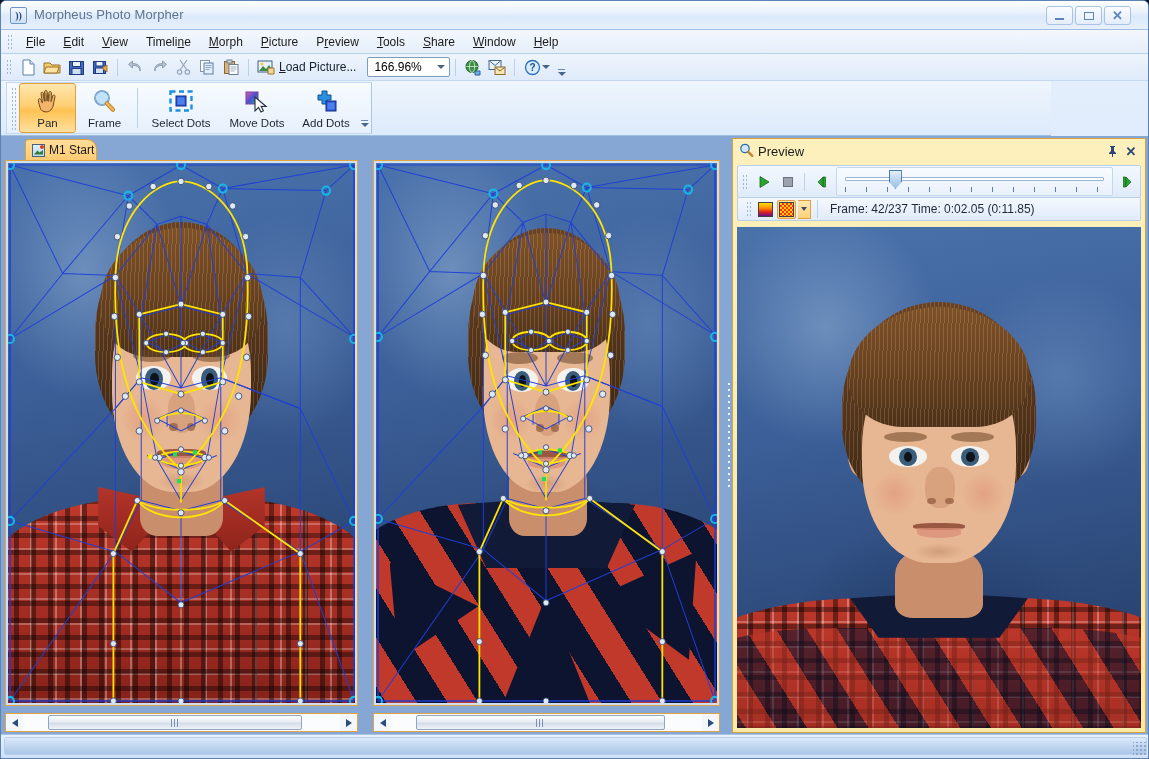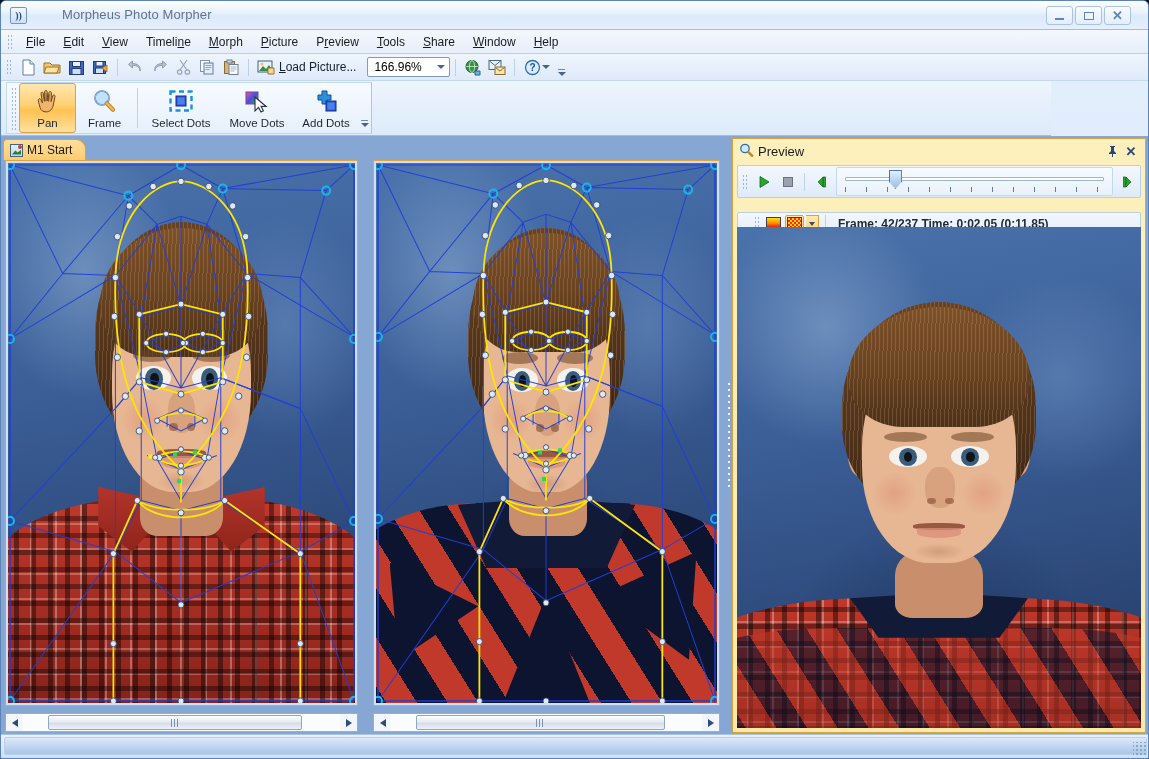--- a/index.html
+++ b/index.html
@@ -39,7 +39,7 @@
   }
   #titlebar .tb-title {
     position:absolute; left:33px; top:6px;
-    font-size:13px; color:#5e7490; letter-spacing:.1px;margin-left:28px;
+    font-size:13px; color:#5e7490; letter-spacing:.1px;
   }
   .winbtn {
     position:absolute; top:5px; width:27px; height:19px;

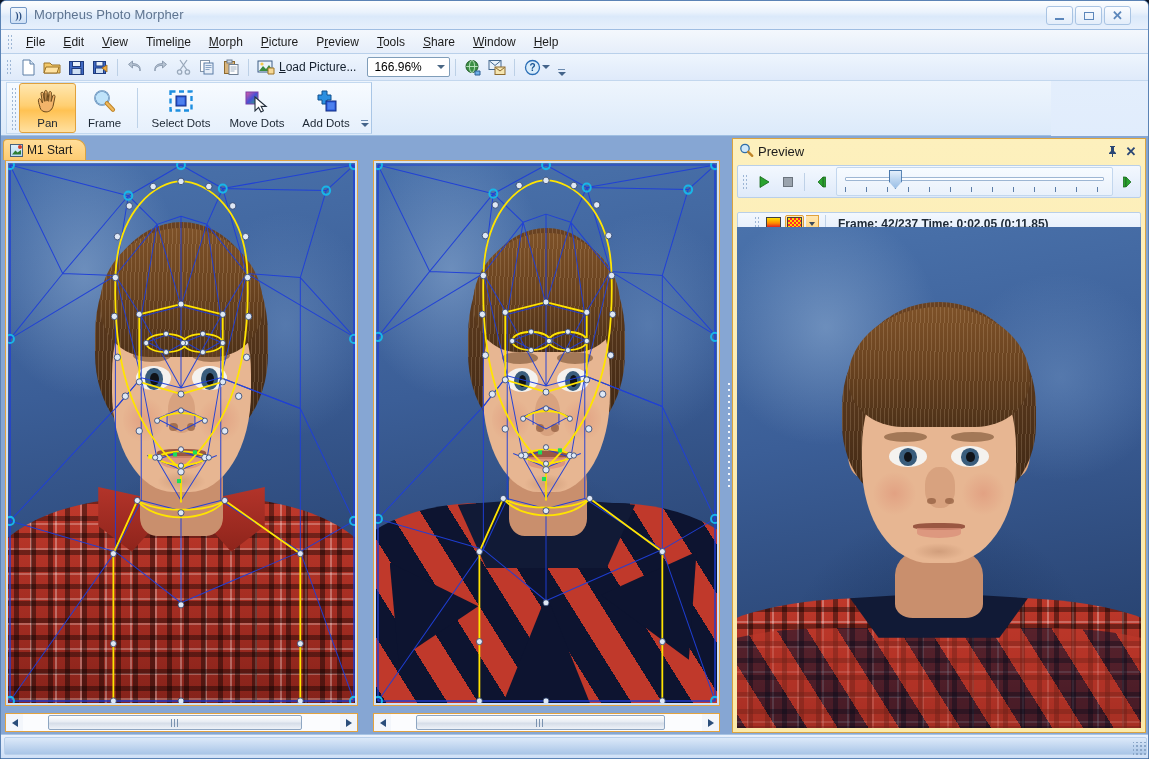--- a/index.html
+++ b/index.html
@@ -166,11 +166,11 @@
     position:absolute; left:0; top:0; height:24px; width:100%;
   }
   .doc-tab {
-    position:absolute; left:2px; top:3px; height:21px;
+    position:absolute; left:24px; top:3px; height:21px;
     background: linear-gradient(180deg,#ffdd9a 0%, #ffd483 55%, #fccb72 100%);
     border:1px solid #d9a341; border-bottom:none;
     border-radius:4px 10px 0 0;
-    display:flex; align-items:center; padding:0 13px 0 6px;
+    display:flex; align-items:center; padding:0 2px 0 6px;
   }
   .doc-tab .tabico {
     width:13px;height:13px;margin-right:4px;position:relative;

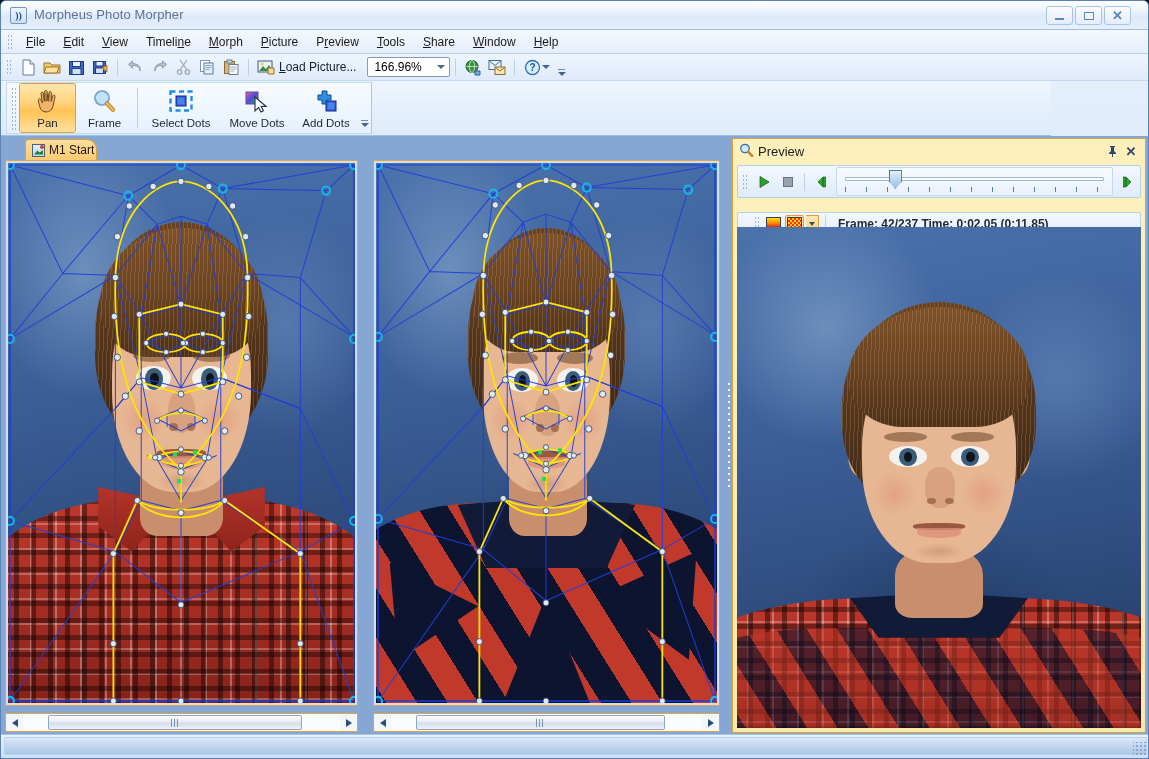--- a/index.html
+++ b/index.html
@@ -282,10 +282,10 @@
   }
 
   #preview-status {
-    position:absolute; left:4px; top:73px; right:4px; height:24px;
+    position:absolute; left:4px; top:58px; right:4px; height:24px;
     background: linear-gradient(180deg,#f3f8fe 0%, #e1ebfa 100%);
     border:1px solid #b9cfe8; border-radius:2px;
-    display:flex; align-items:center; padding-left:16px;font-weight:bold;
+    display:flex; align-items:center; padding-left:8px;
   }
   .sw-btn {
     width:19px;height:19px;margin-right:2px;

